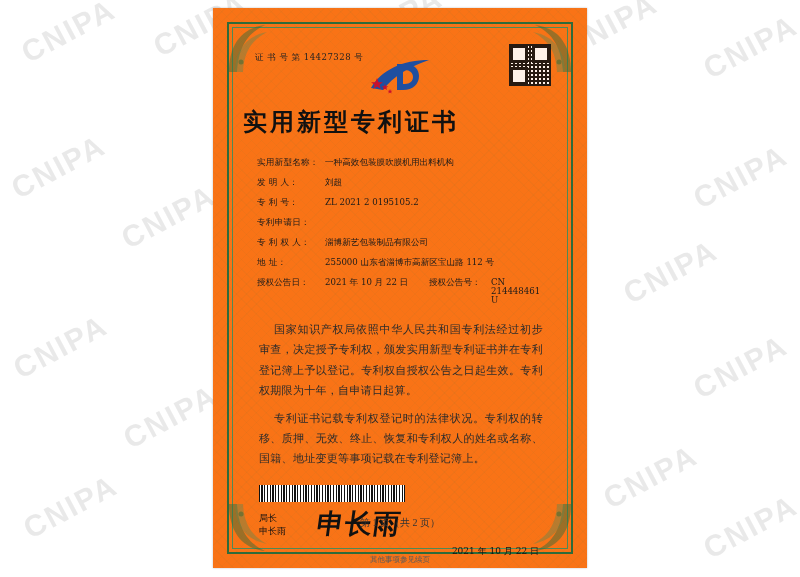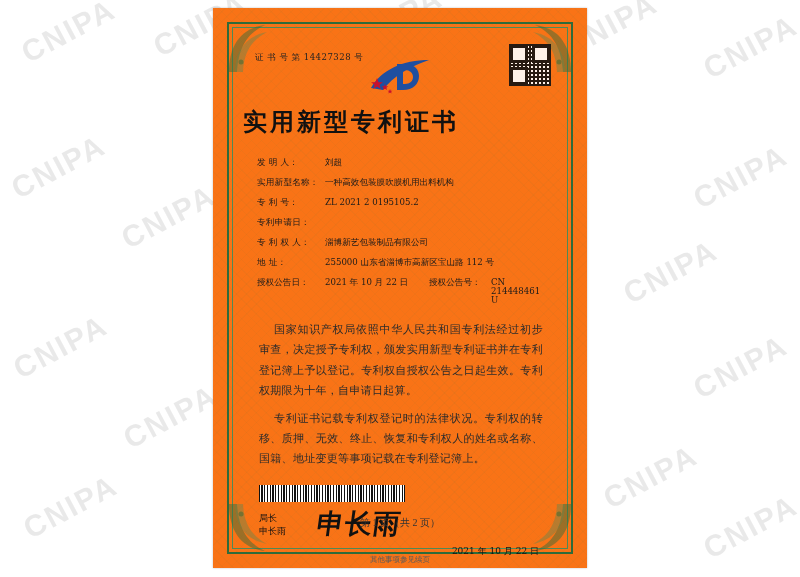--- a/index.html
+++ b/index.html
@@ -254,12 +254,12 @@
 
     <div class="fields">
       <div class="row">
+        <span class="lbl">实用新型名称：</span>
+        <span class="val">一种高效包装膜吹膜机用出料机构</span>
+      </div>
+      <div class="row">
         <span class="lbl">发 明 人：</span>
         <span class="val">刘超</span>
-      </div>
-      <div class="row">
-        <span class="lbl">实用新型名称：</span>
-        <span class="val">一种高效包装膜吹膜机用出料机构</span>
       </div>
       <div class="row">
         <span class="lbl">专 利 号：</span>

